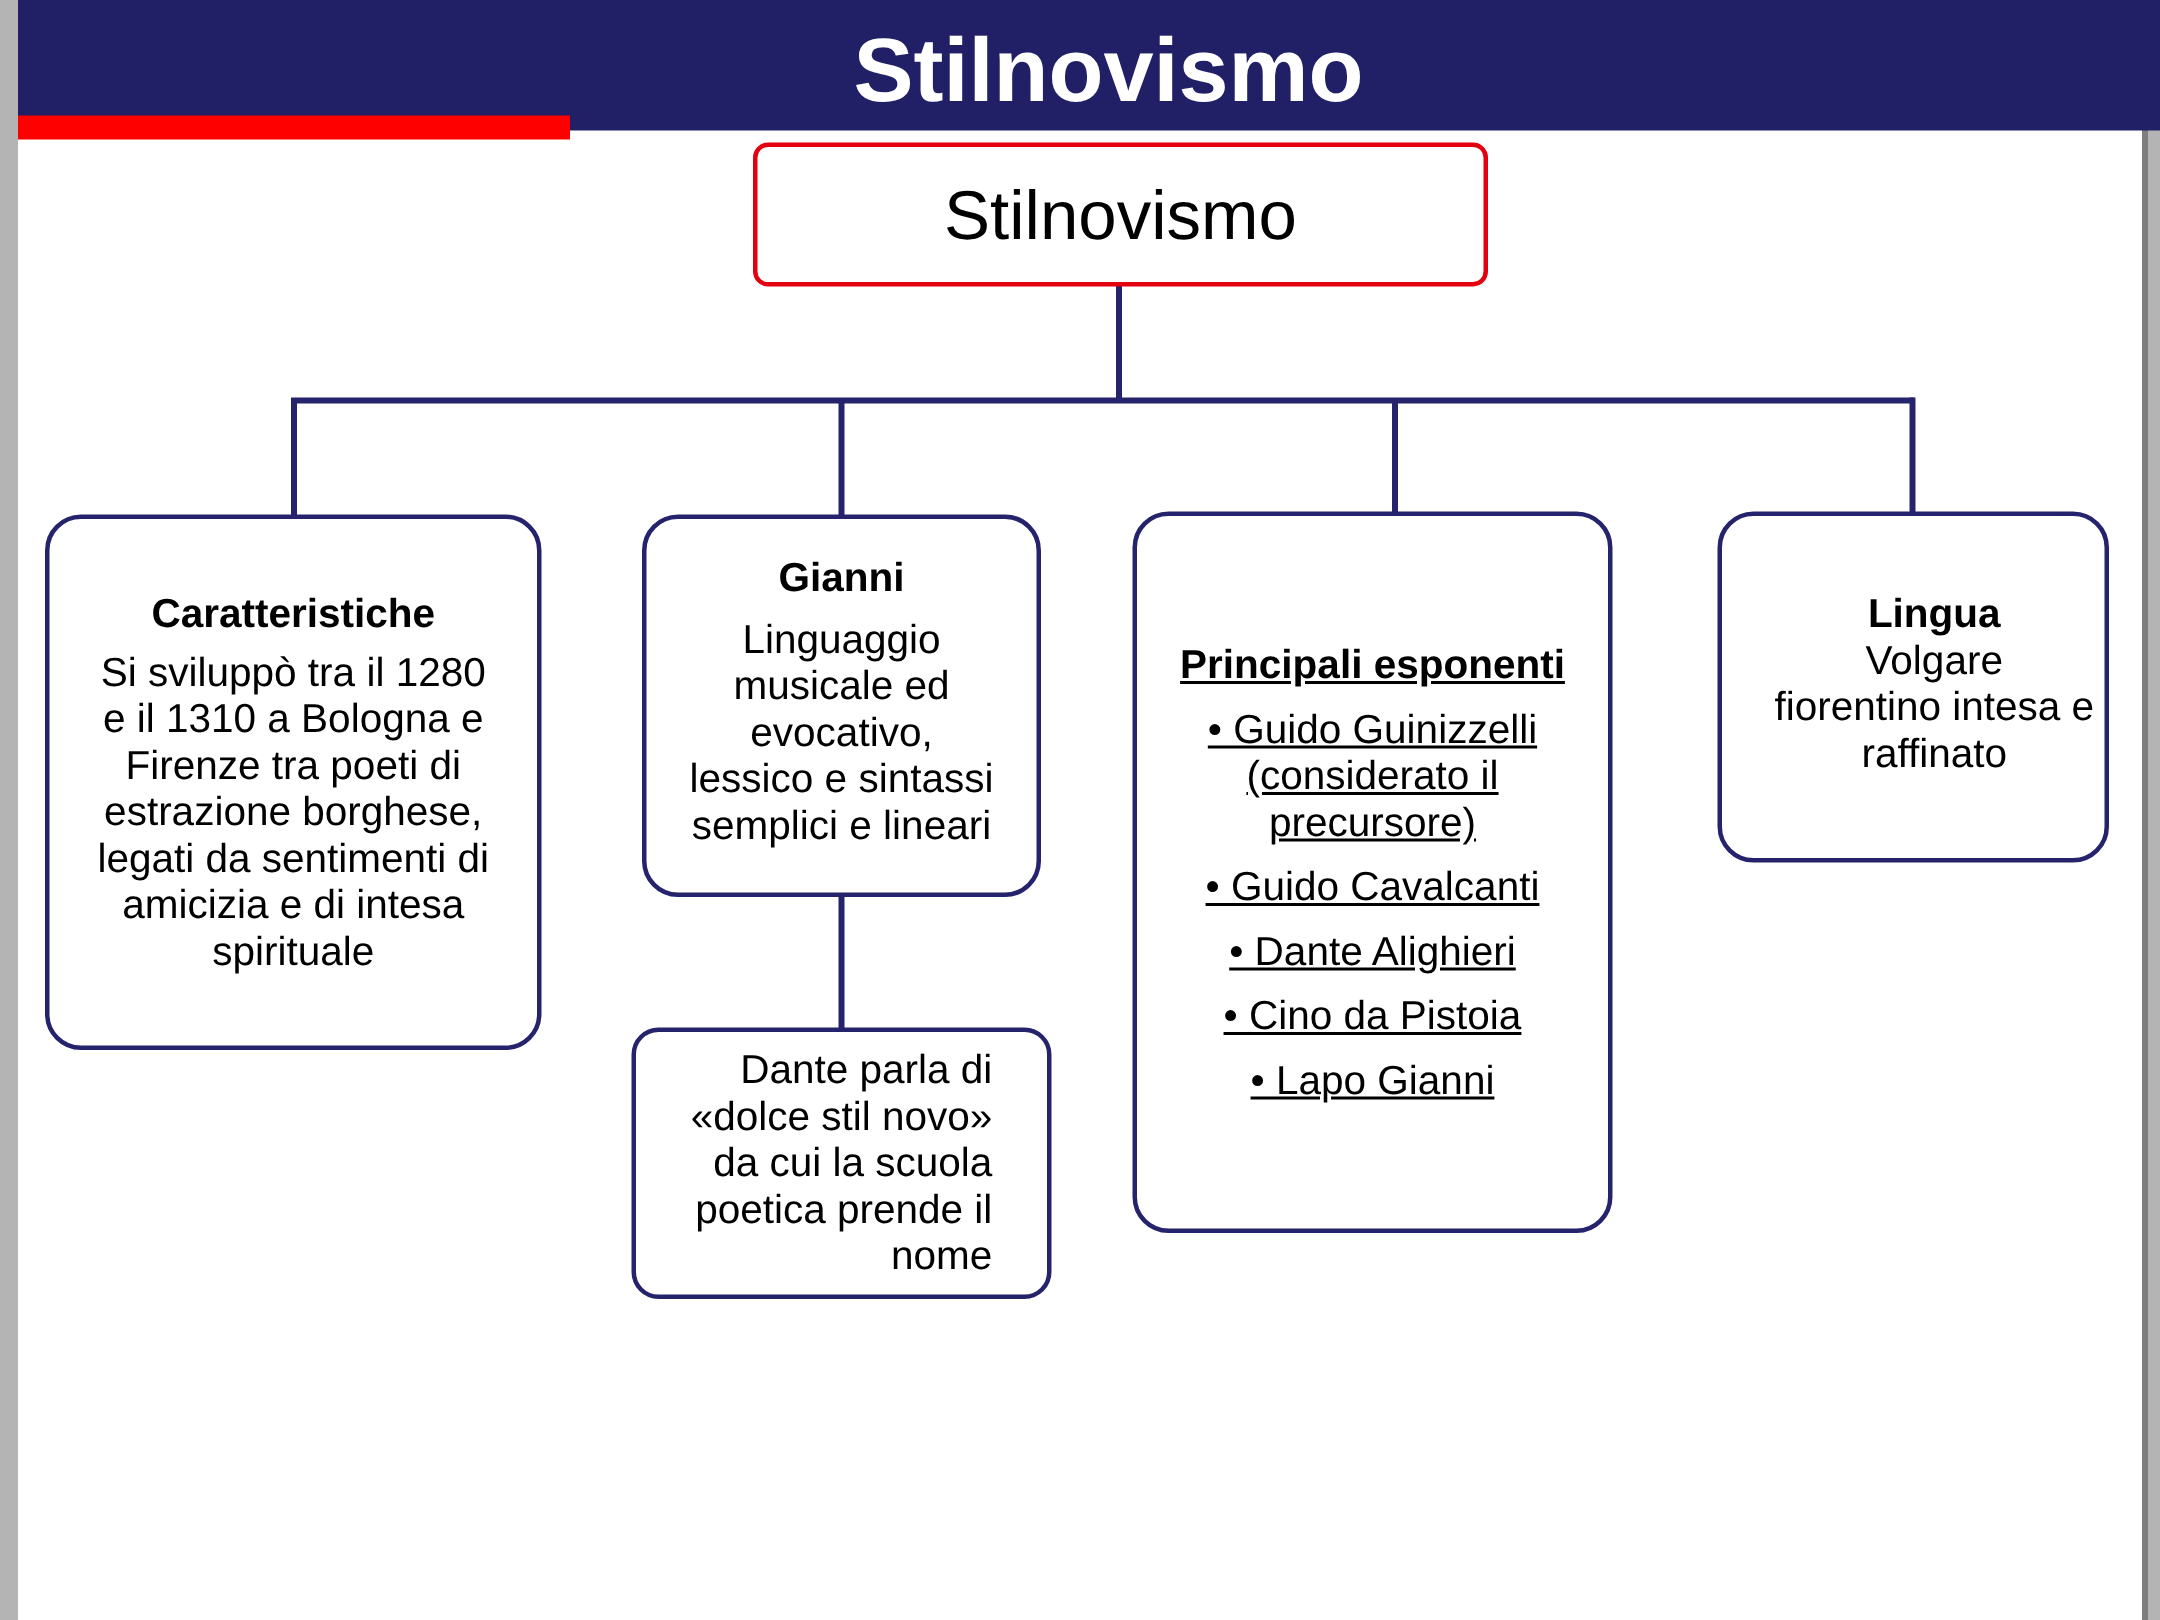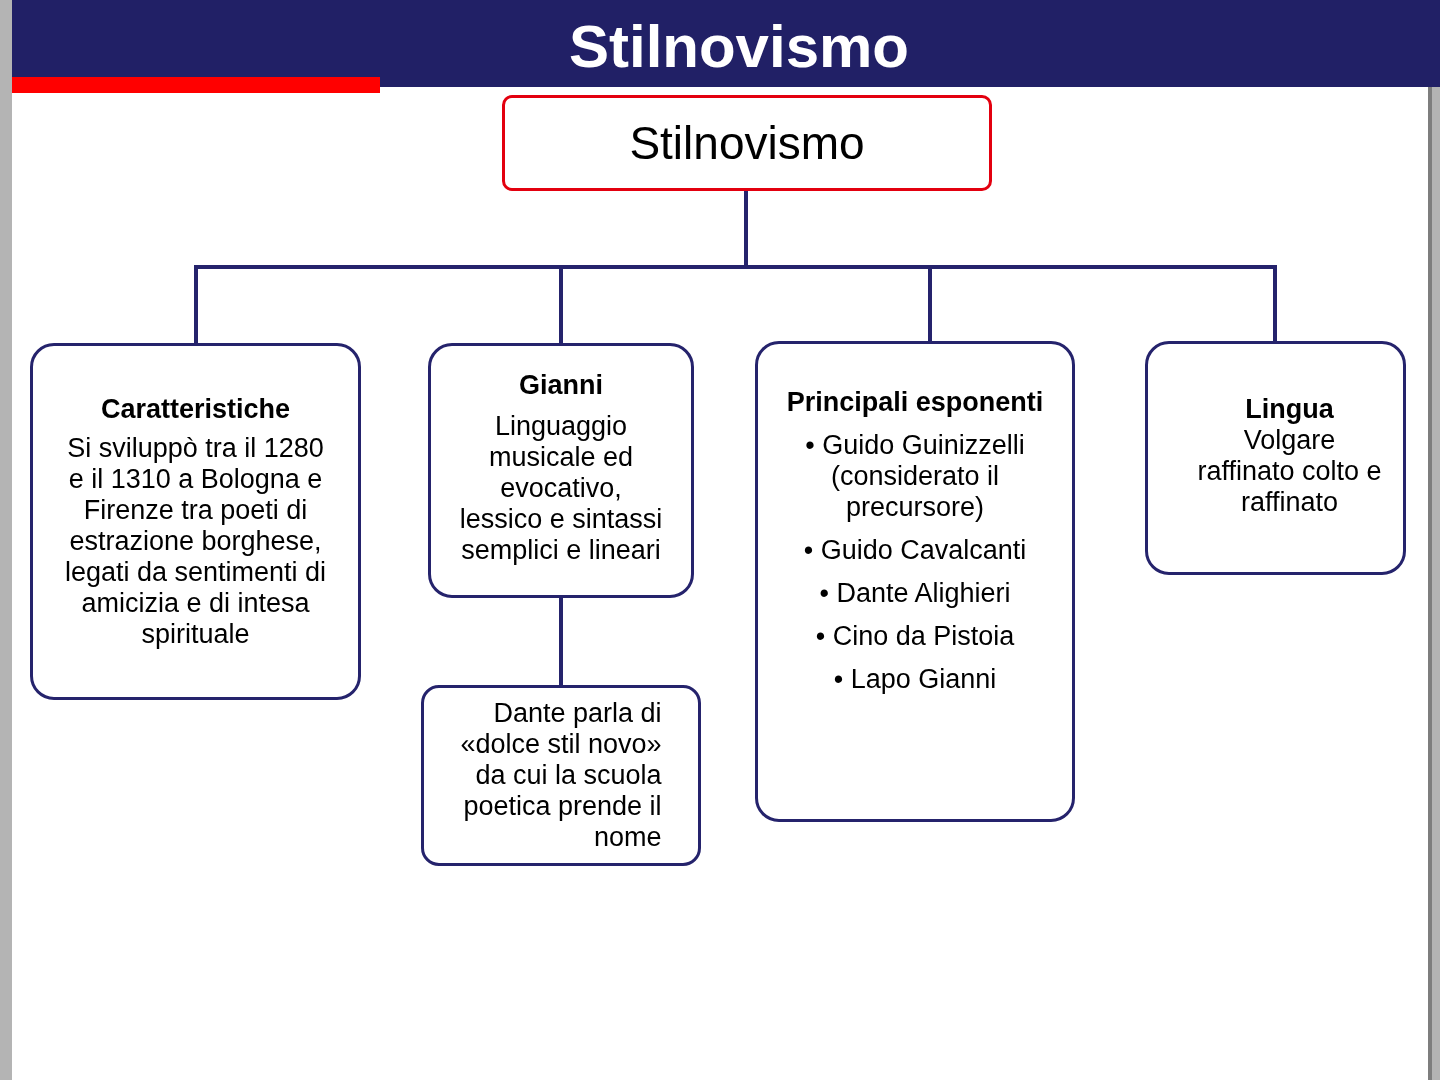--- a/index.html
+++ b/index.html
@@ -106,7 +106,7 @@
 nome</div>
 </div>
 
-<div class="box" style="left:755px; top:341px; width:320px; height:481px; justify-content:flex-start; padding-top:43px;">
+<div class="box" style="left:755px; top:341px; width:320px; height:481px; justify-content:flex-start; padding-top:84px;text-decoration:underline;">
   <div class="title" style="margin-bottom:12px;">Principali esponenti</div>
   <ul class="list">
     <li>• Guido Guinizzelli

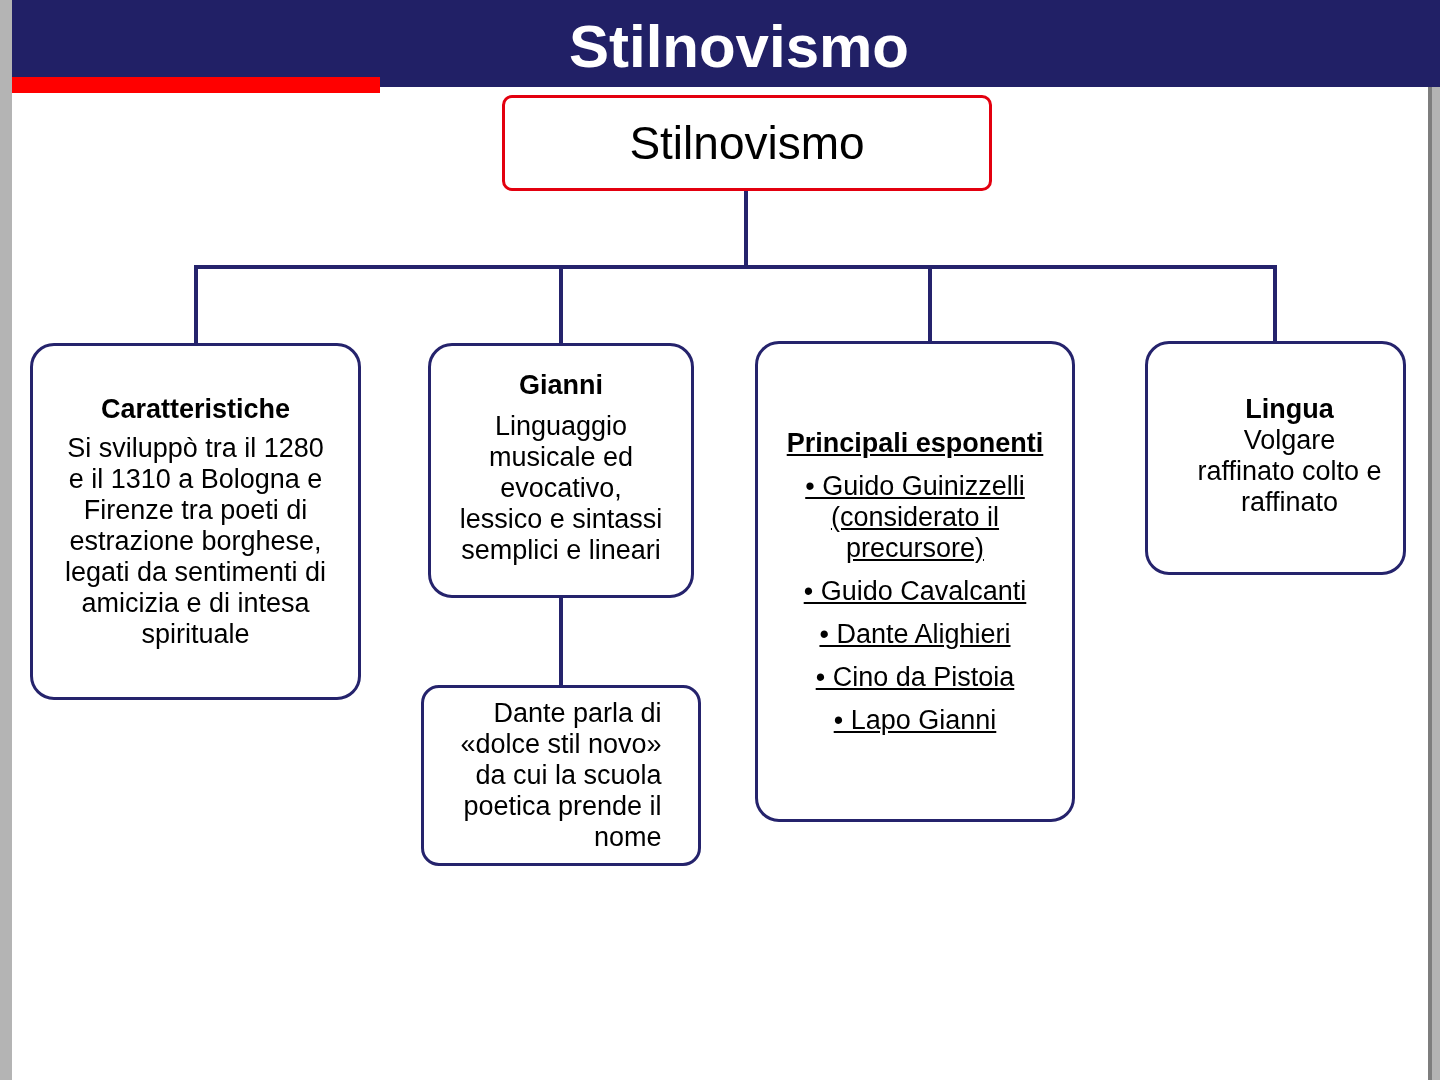--- a/index.html
+++ b/index.html
@@ -122,7 +122,7 @@
 <div class="box" style="left:1145px; top:341px; width:261px; height:234px; justify-content:flex-start; padding-top:50px;padding-left:28px;">
   <div class="title">Lingua</div>
   <div class="body">Volgare
-raffinato colto e
+fiorentino intesa e
 raffinato</div>
 </div>
 

